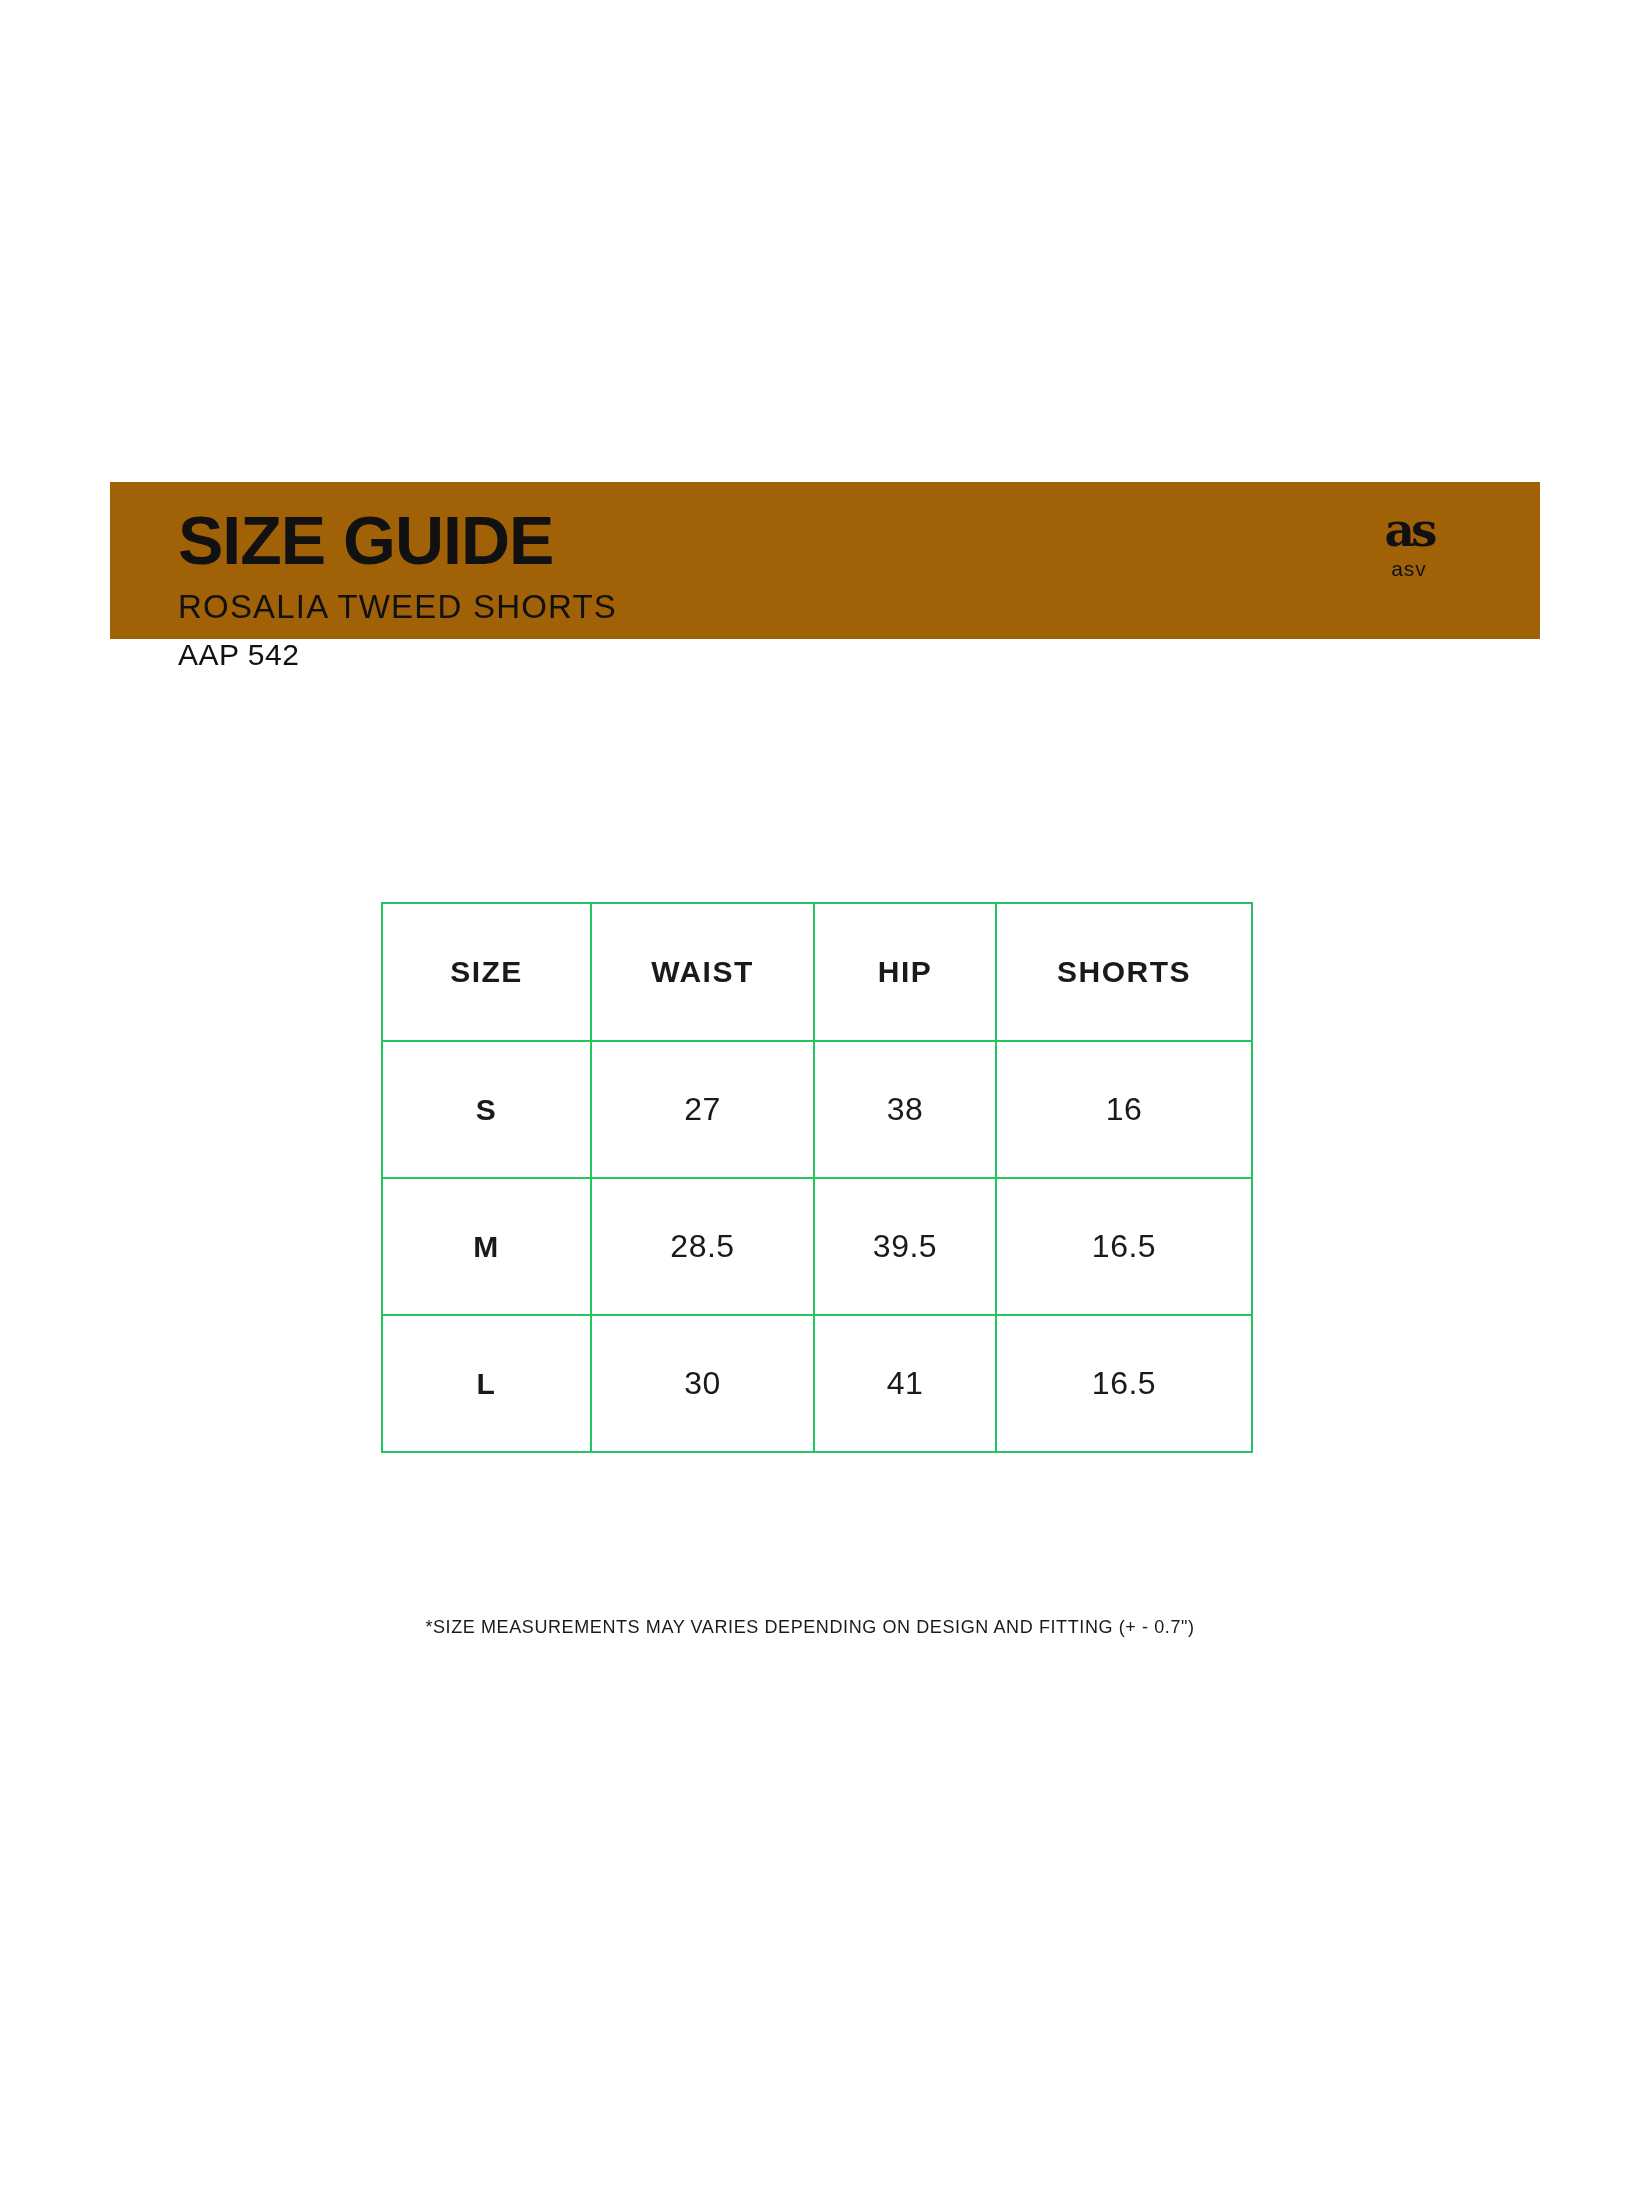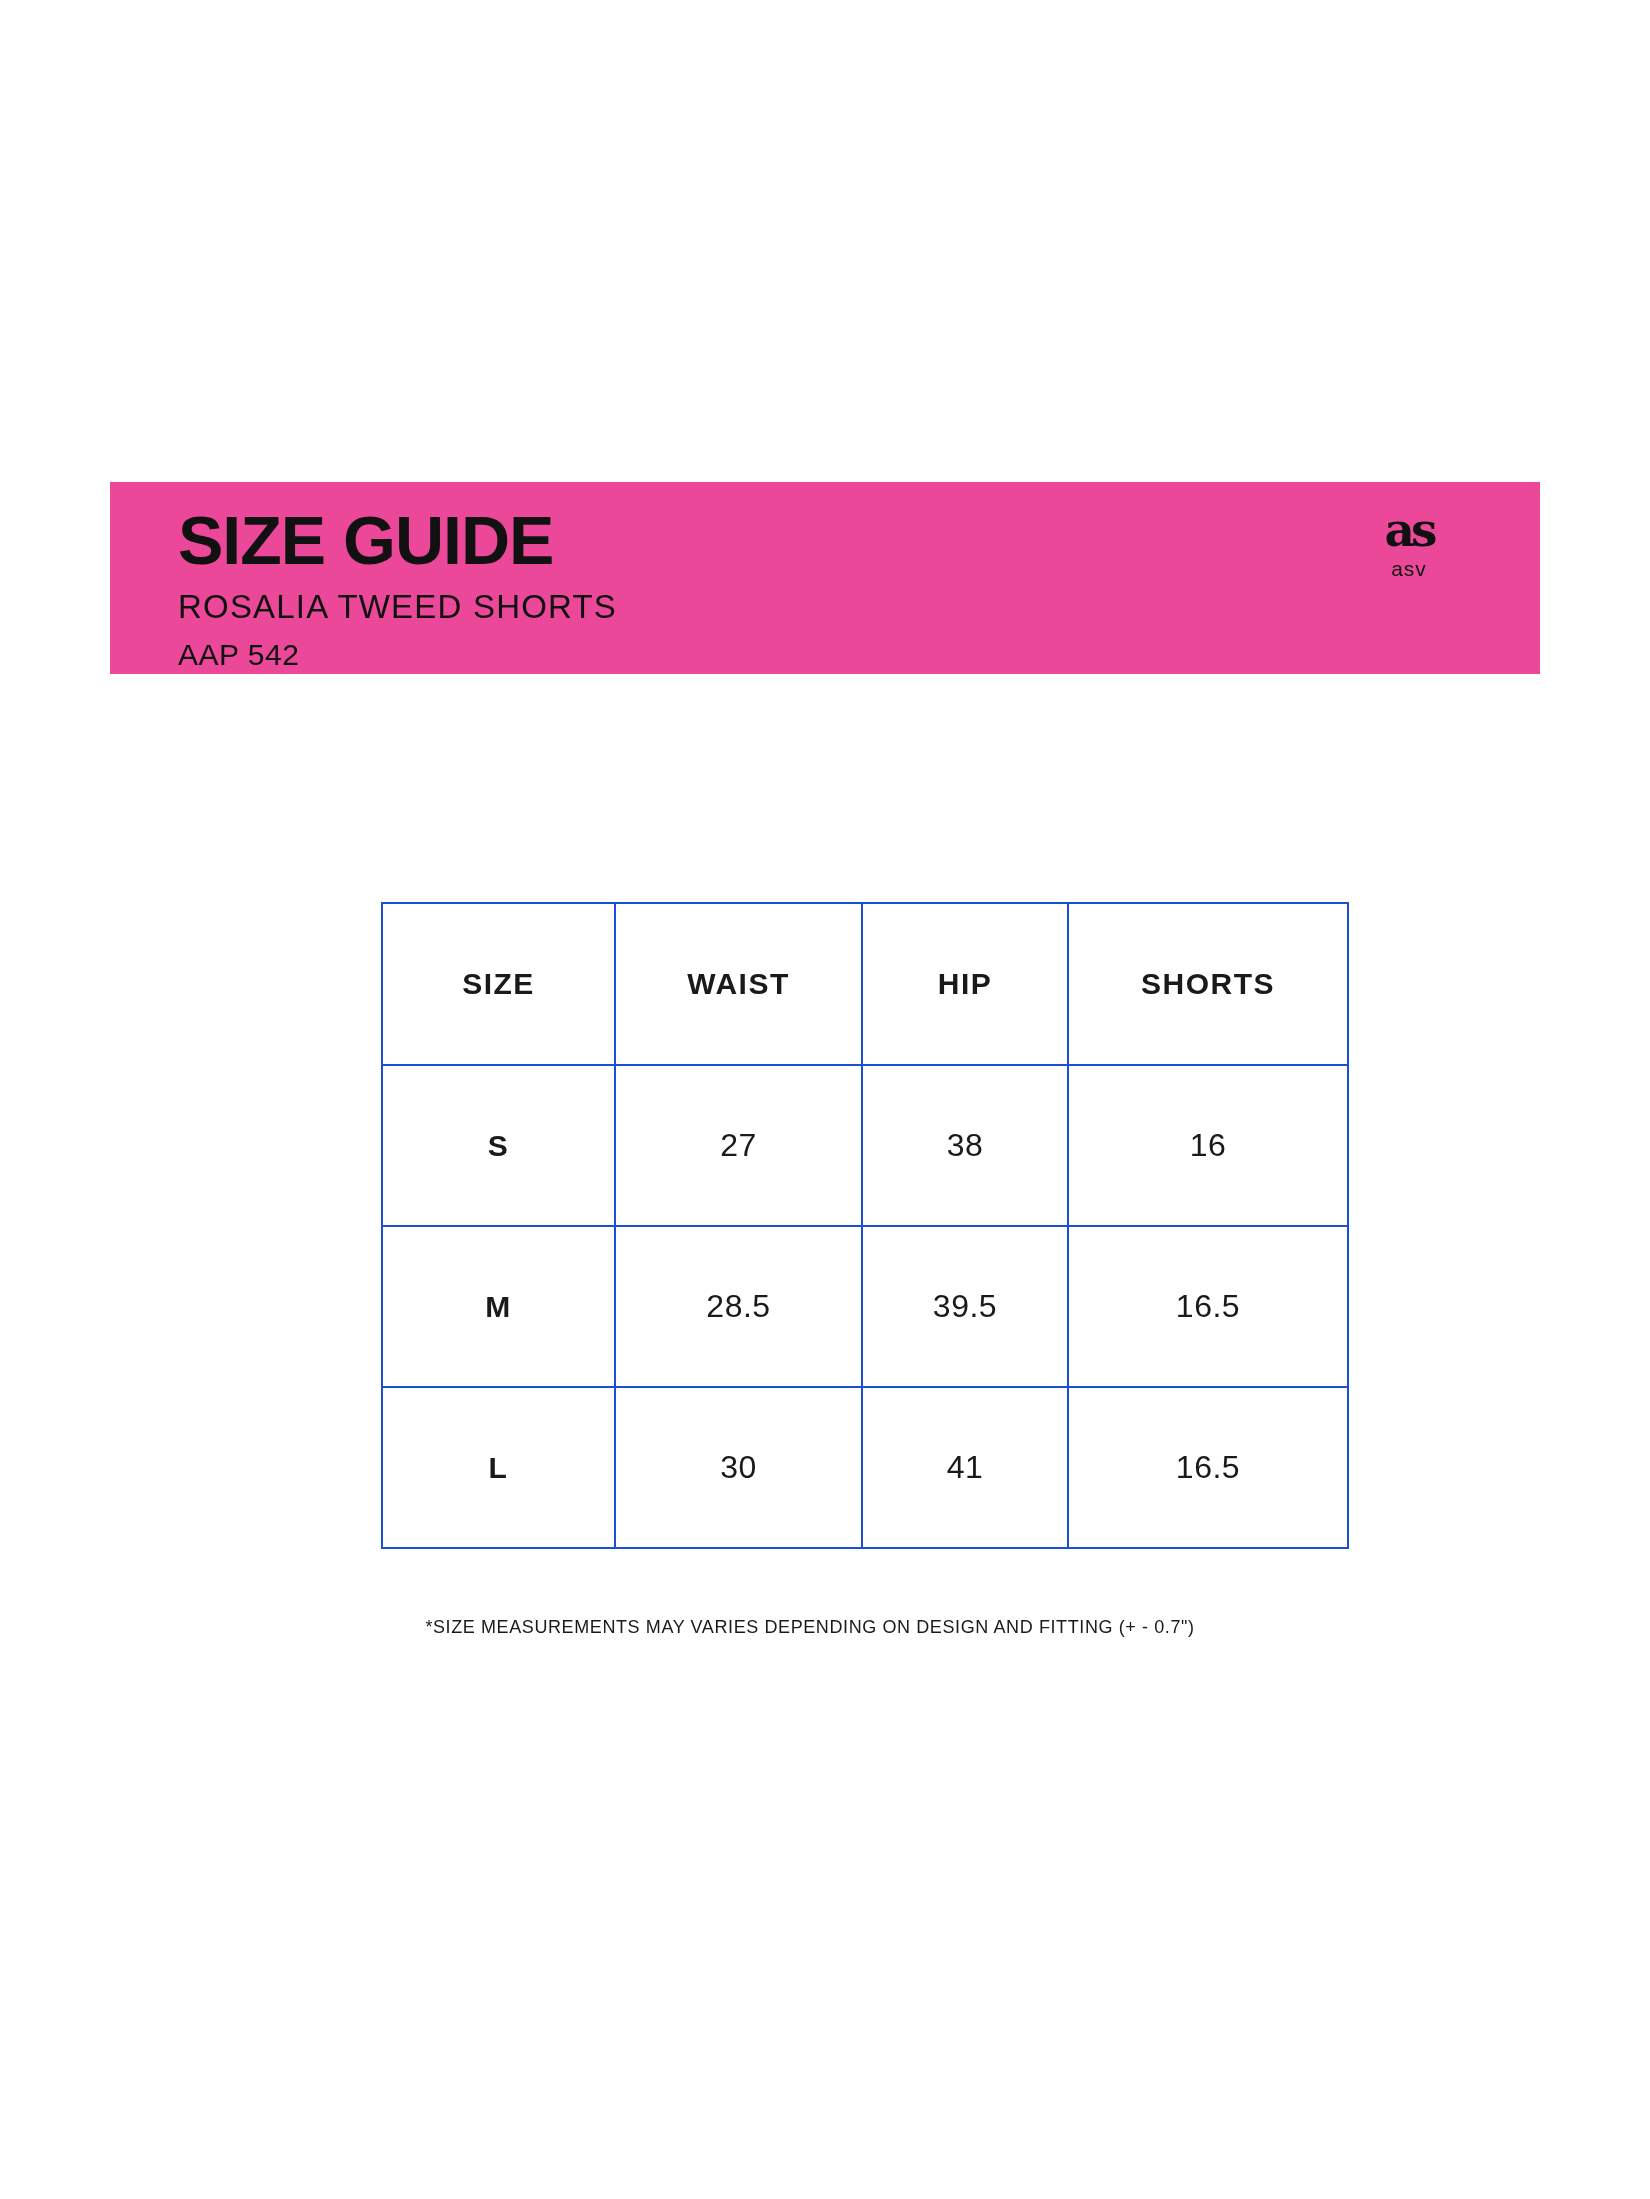--- a/index.html
+++ b/index.html
@@ -22,8 +22,8 @@
     left: 110px;
     top: 482px;
     width: 1430px;
-    height: 192px;
-    background: #ec4899;
+    height: 157px;
+    background: #a16207;
     box-sizing: border-box;
   }
   .header-text-block {

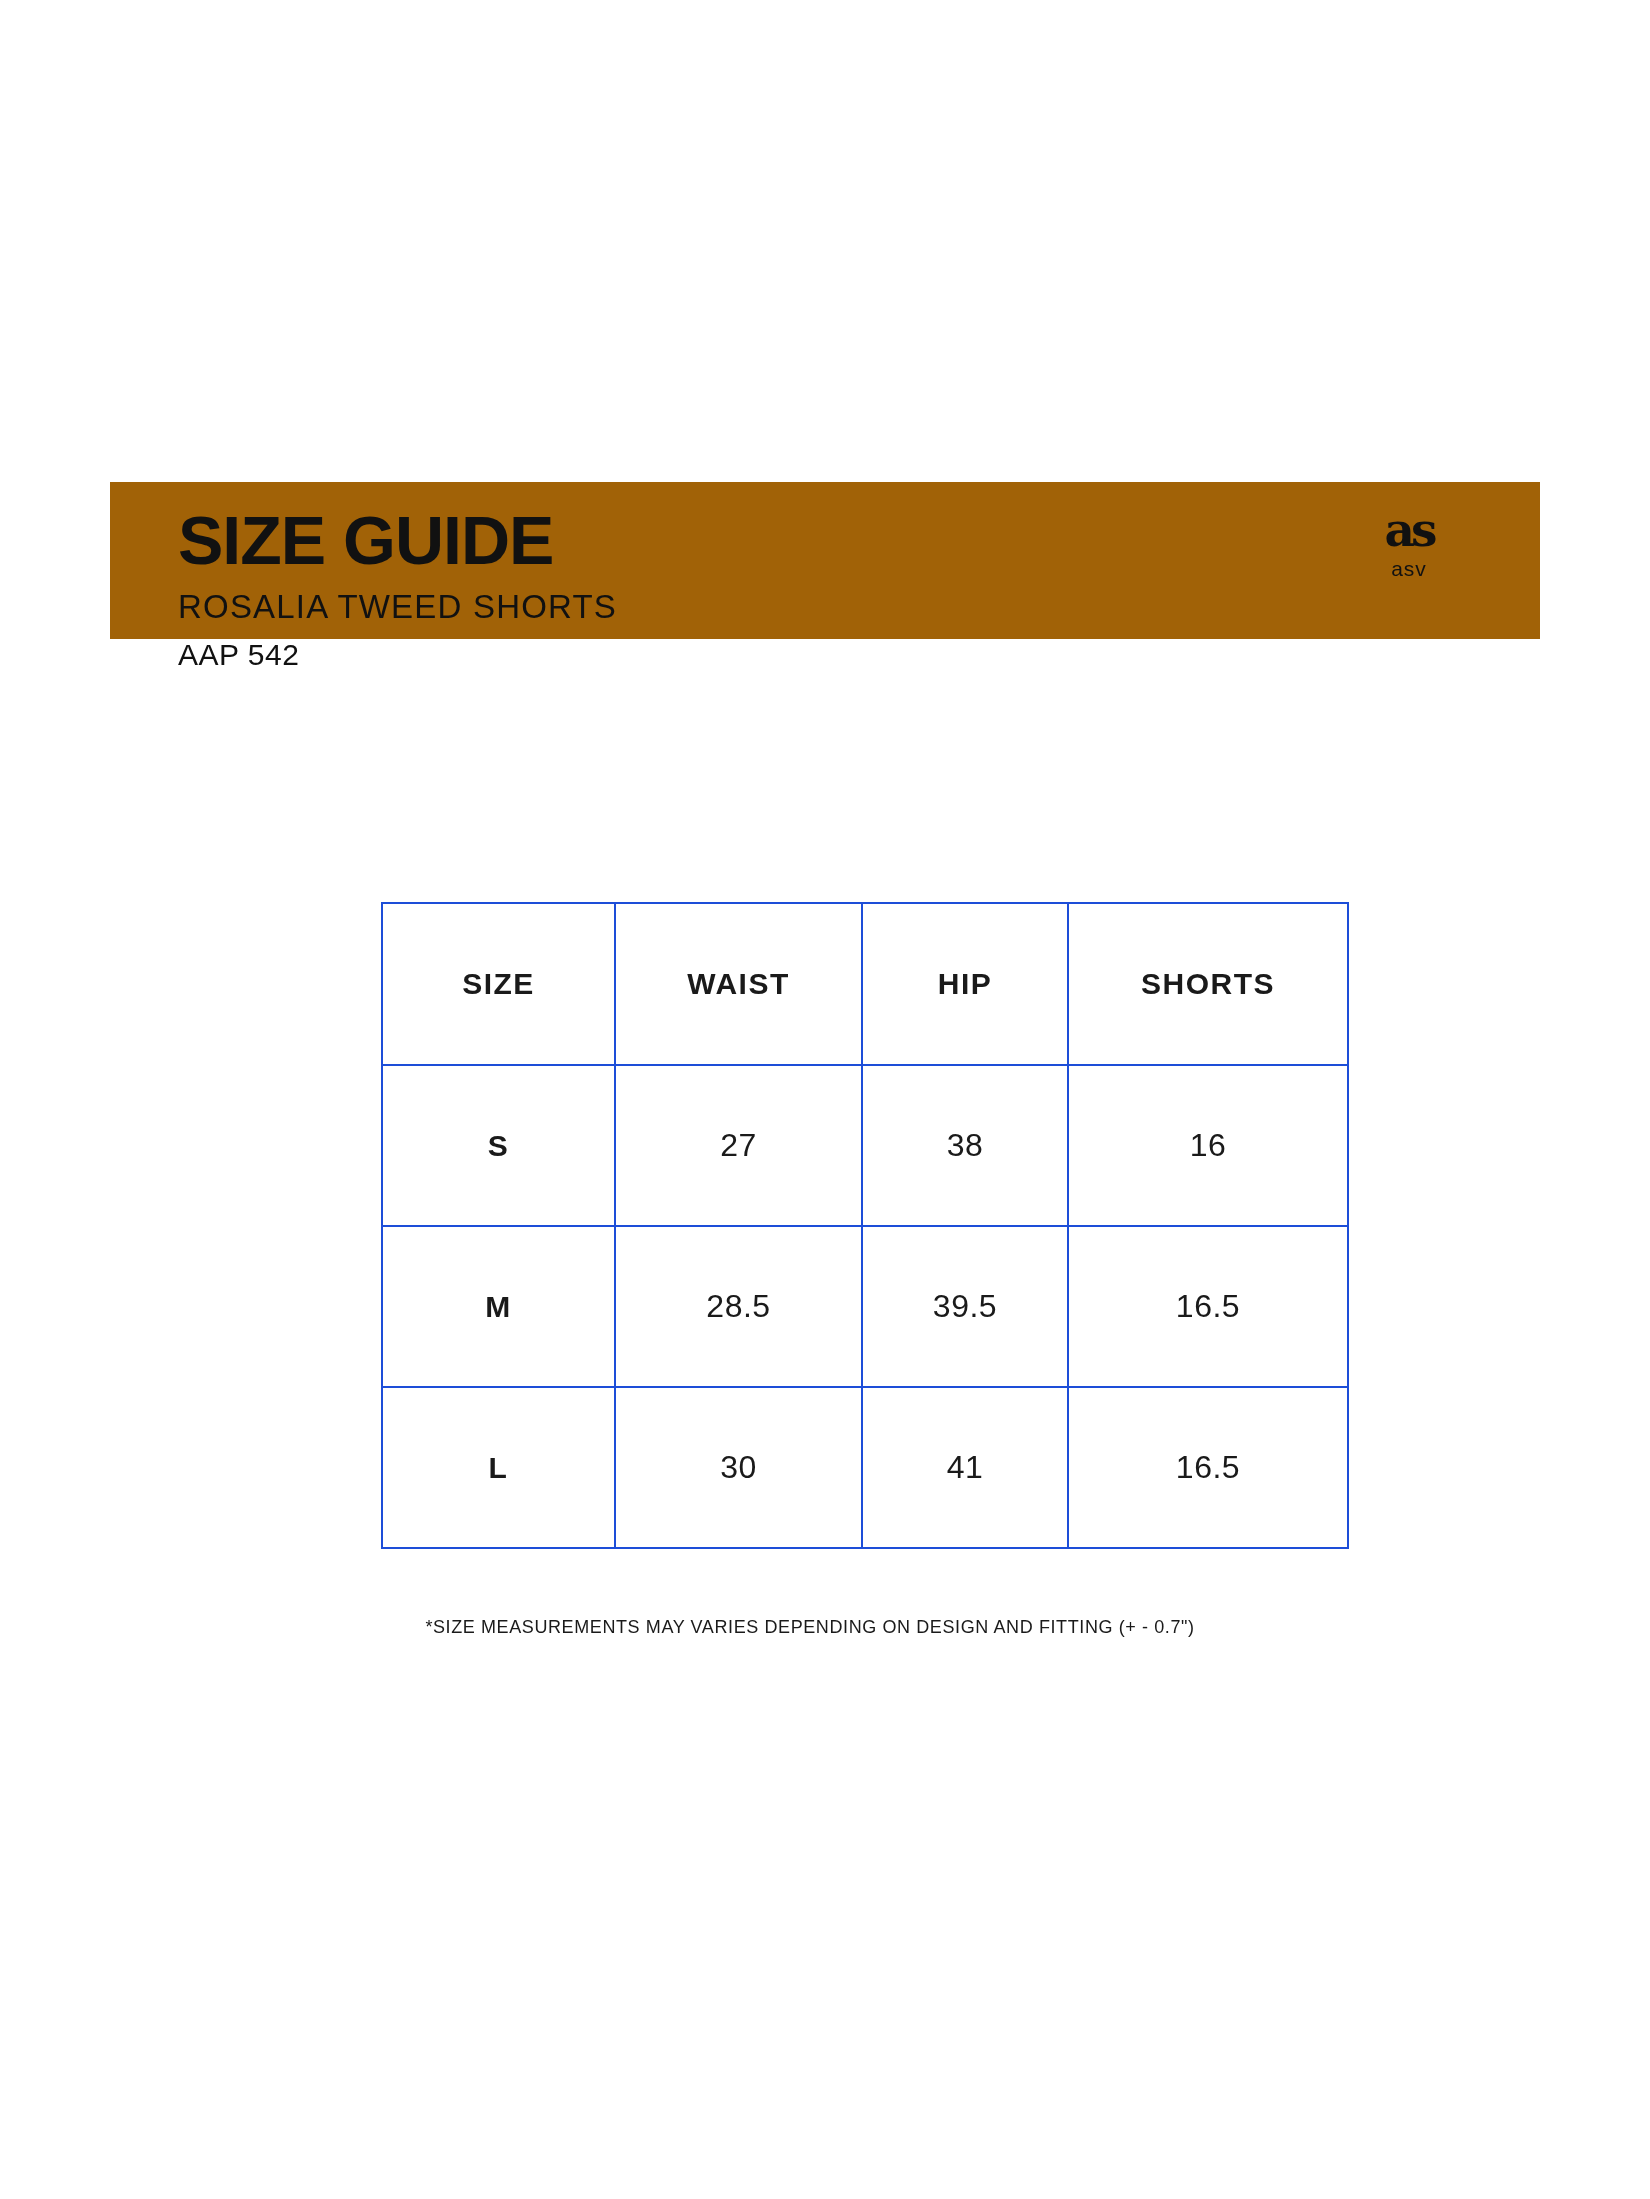--- a/index.html
+++ b/index.html
@@ -87,11 +87,11 @@
     table-layout: fixed;
   }
   .size-table td, .size-table th {
-    border: 2px solid #1d4ed8;
+    border: 2px solid #22c55e;
     text-align: center;
     vertical-align: middle;
     font-weight: 400;
-    padding: 12px;
+    padding: 0;
   }
   .size-table th {
     height: 136px;

